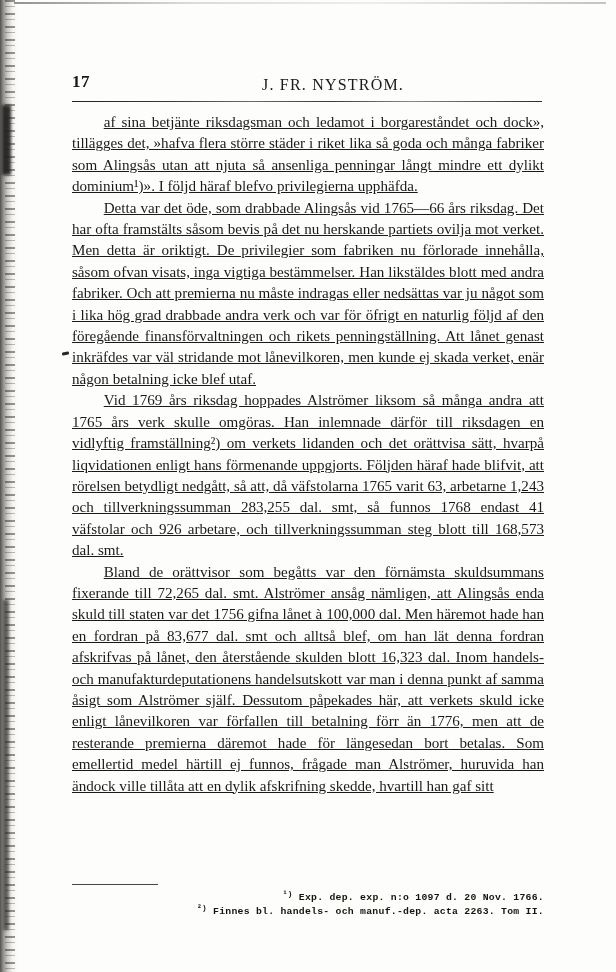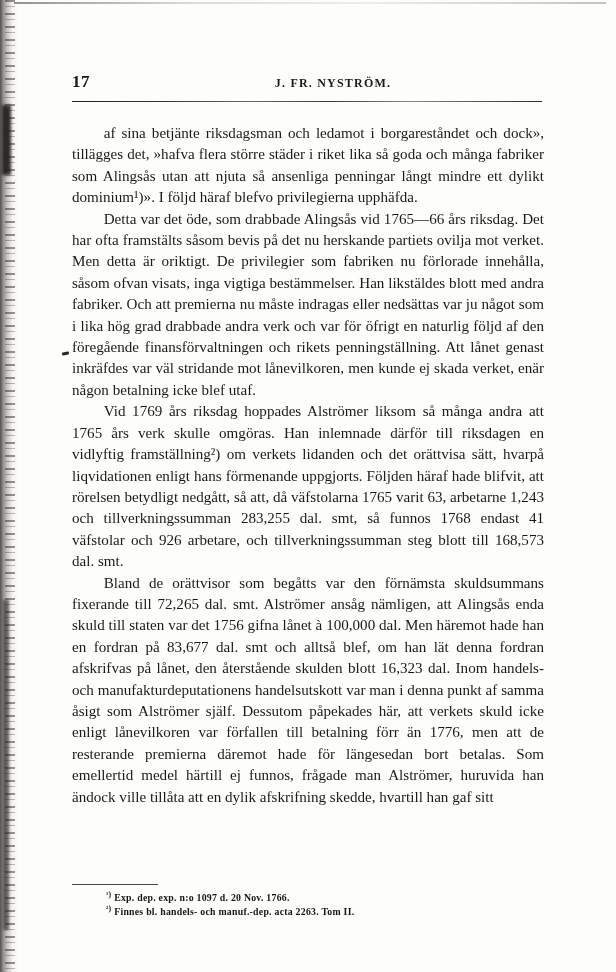--- a/index.html
+++ b/index.html
@@ -97,10 +97,10 @@
     right: 0;
     top: 4px;
     text-align: center;
-    font-size: 12px;
+    font-size: 16px;
     font-variant: small-caps;
     letter-spacing: 1.2px;
-    font-weight: 700;
+    font-weight: 400;
     padding-left: 50px;
   }
   .head-rule {

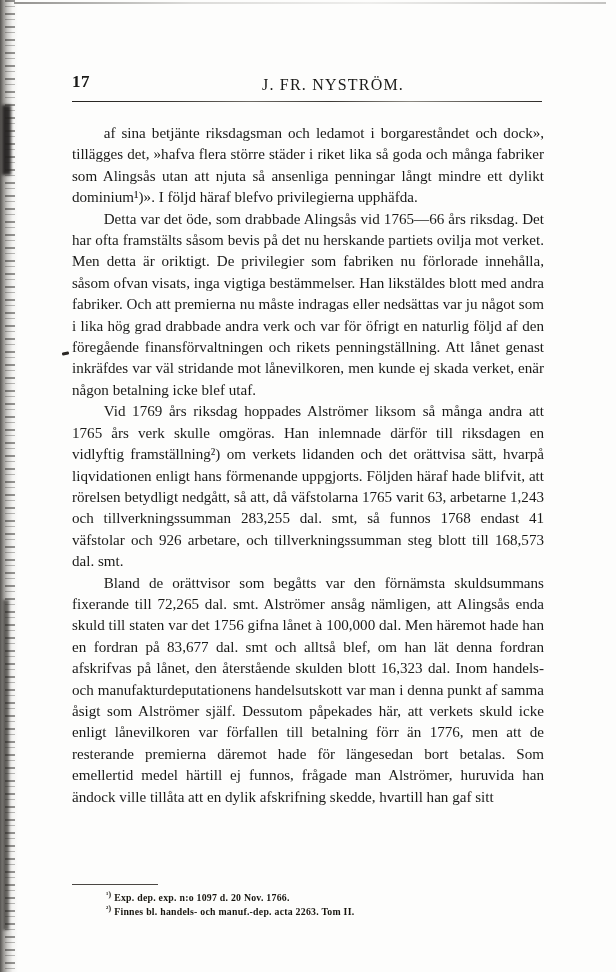--- a/index.html
+++ b/index.html
@@ -115,13 +115,14 @@
   }
 
   .body-text {
-    margin-top: 21px;
+    margin-top: 10px;
     font-size: 15.1px;
     line-height: 21.4px;
     text-align: justify;
     text-justify: inter-word;
     -webkit-hyphens: none;
     hyphens: none;
+    text-decoration: underline;
   }
   .body-text p {
     margin: 0;

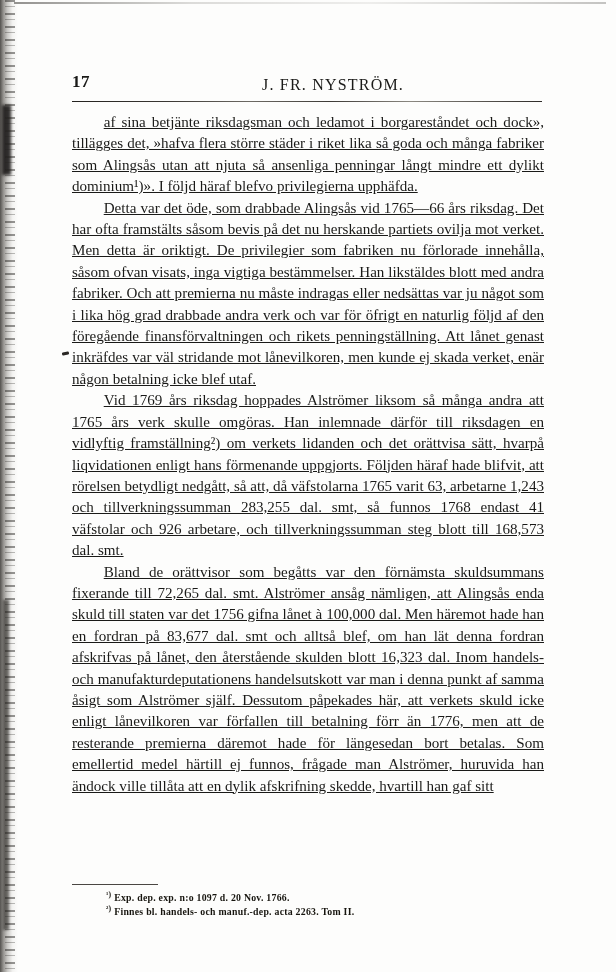--- a/index.html
+++ b/index.html
@@ -164,7 +164,8 @@
     font-weight: 700;
     padding-left: 34px;
     color: #17150f;
-    font-family: Liberation Serif, serif;
+    font-family: Liberation Mono, monospace;
+    text-align: right;
   }
   .footnote sup {
     font-size: 0.8em;

